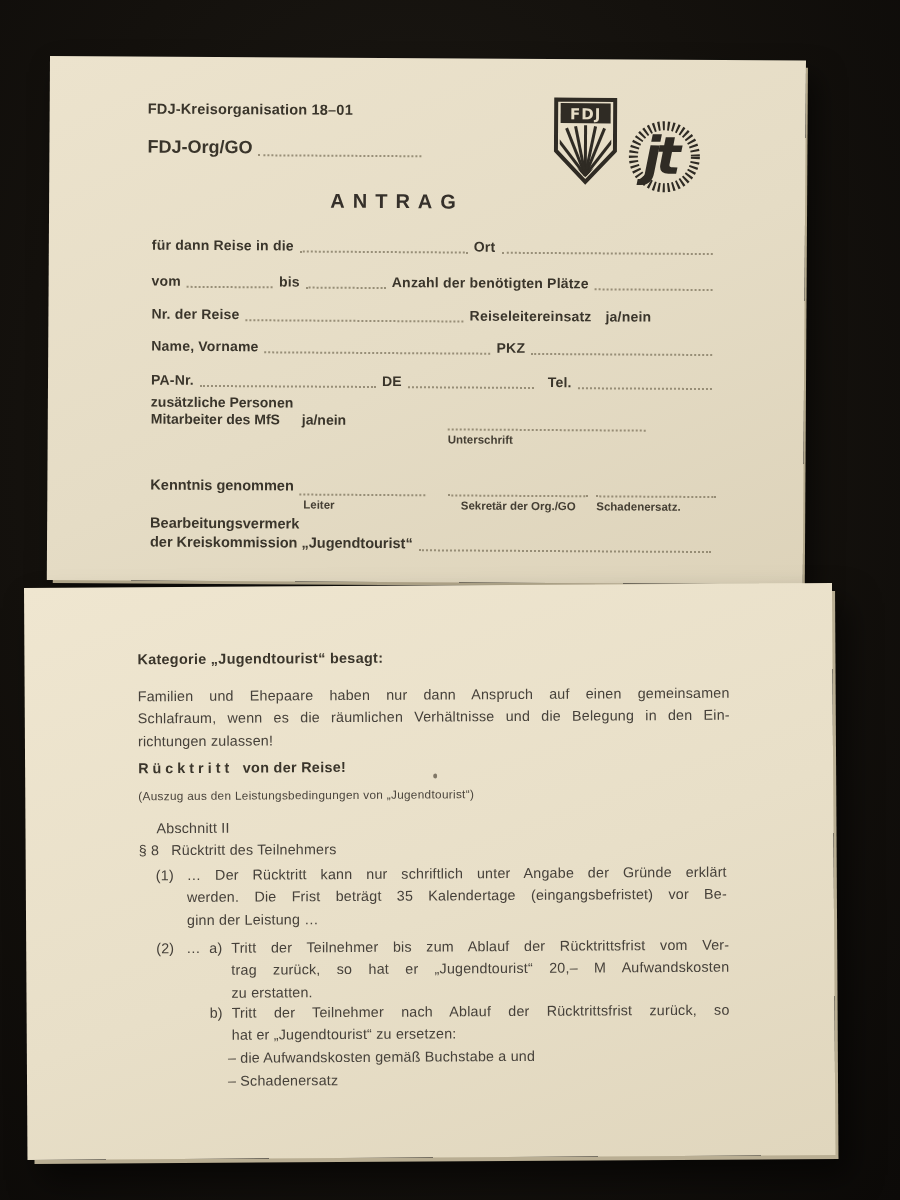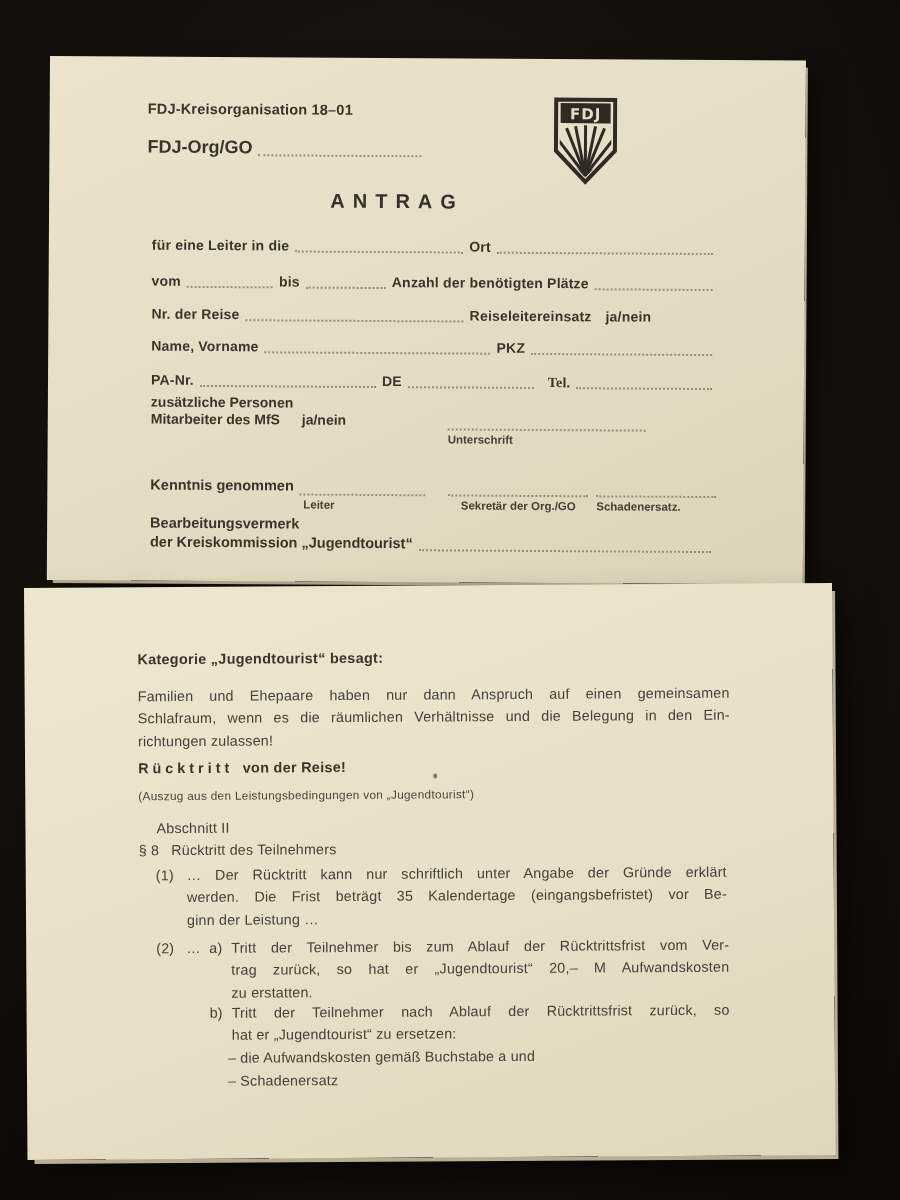--- a/index.html
+++ b/index.html
@@ -95,6 +95,13 @@
       </svg>
     </div>
 
+    <div class="abs" style="left:576px;top:58px;">
+      <svg width="78" height="78" viewBox="0 0 78 78">
+        <circle cx="39" cy="39" r="31" fill="none" stroke="#2f2b24" stroke-width="9" stroke-dasharray="2.1 2.7"></circle>
+        <circle cx="39" cy="39" r="25" fill="#e6ddc6" opacity="0.9"></circle>
+        <text x="18" y="56" font-size="52" font-weight="bold" font-style="italic" fill="#2f2b24" letter-spacing="-5">jt</text>
+      </svg>
+    </div>
 
     <div class="title" style="top:132px;">ANTRAG</div>
 

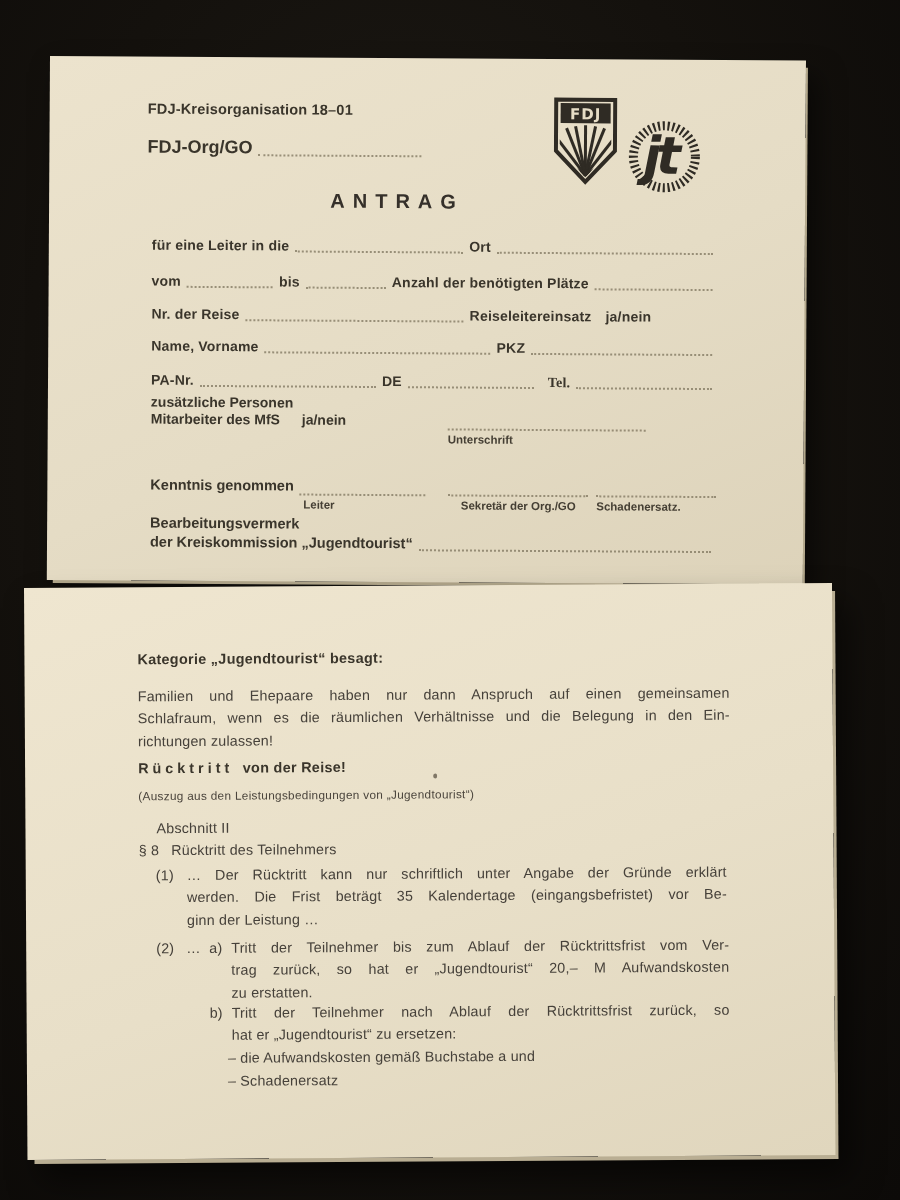--- a/index.html
+++ b/index.html
@@ -106,7 +106,7 @@
     <div class="title" style="top:132px;">ANTRAG</div>
 
     <div class="frow" style="top:180px;">
-      <span class="lbl">für eine Leiter in die</span>
+      <span class="lbl">für dann Reise in die</span>
       <span class="dot" style="width:168px;"></span>
       <span class="lbl">Ort</span>
       <span class="dot grow"></span>

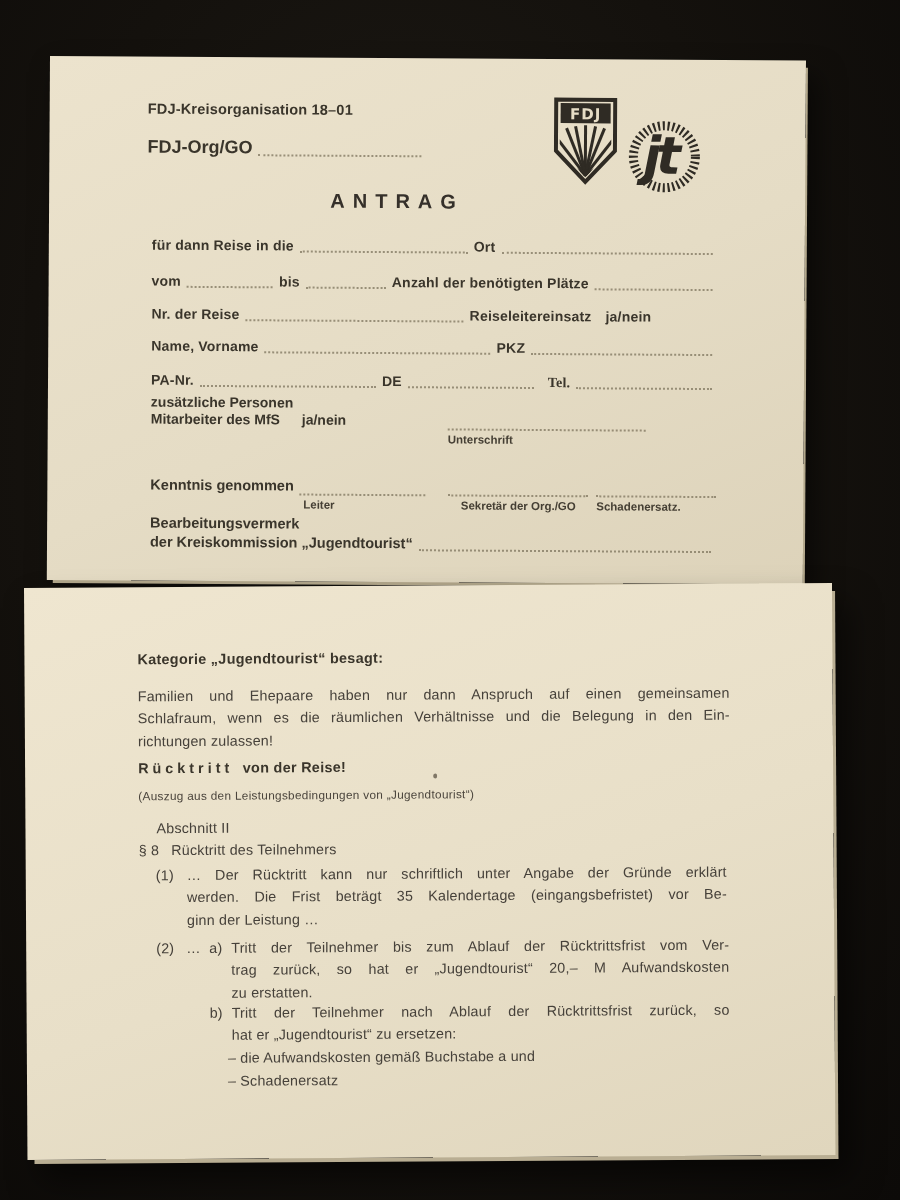--- a/index.html
+++ b/index.html
@@ -140,7 +140,7 @@
       <span class="dot" style="width:176px;"></span>
       <span class="lbl">DE</span>
       <span class="dot" style="width:126px;"></span>
-      <span class="lbl" style="margin-left:8px;font-family:Liberation Serif, serif;">Tel.</span>
+      <span class="lbl" style="margin-left:8px;">Tel.</span>
       <span class="dot grow"></span>
     </div>
 

